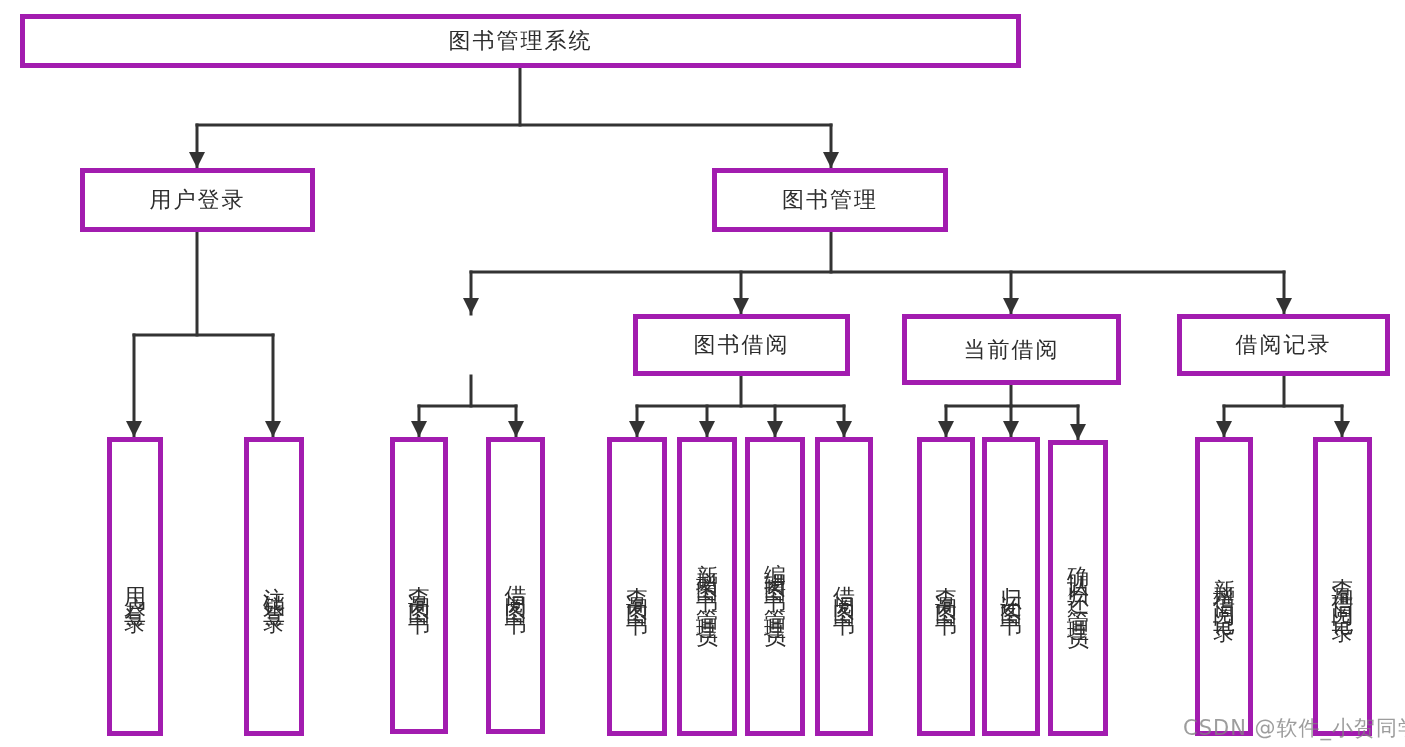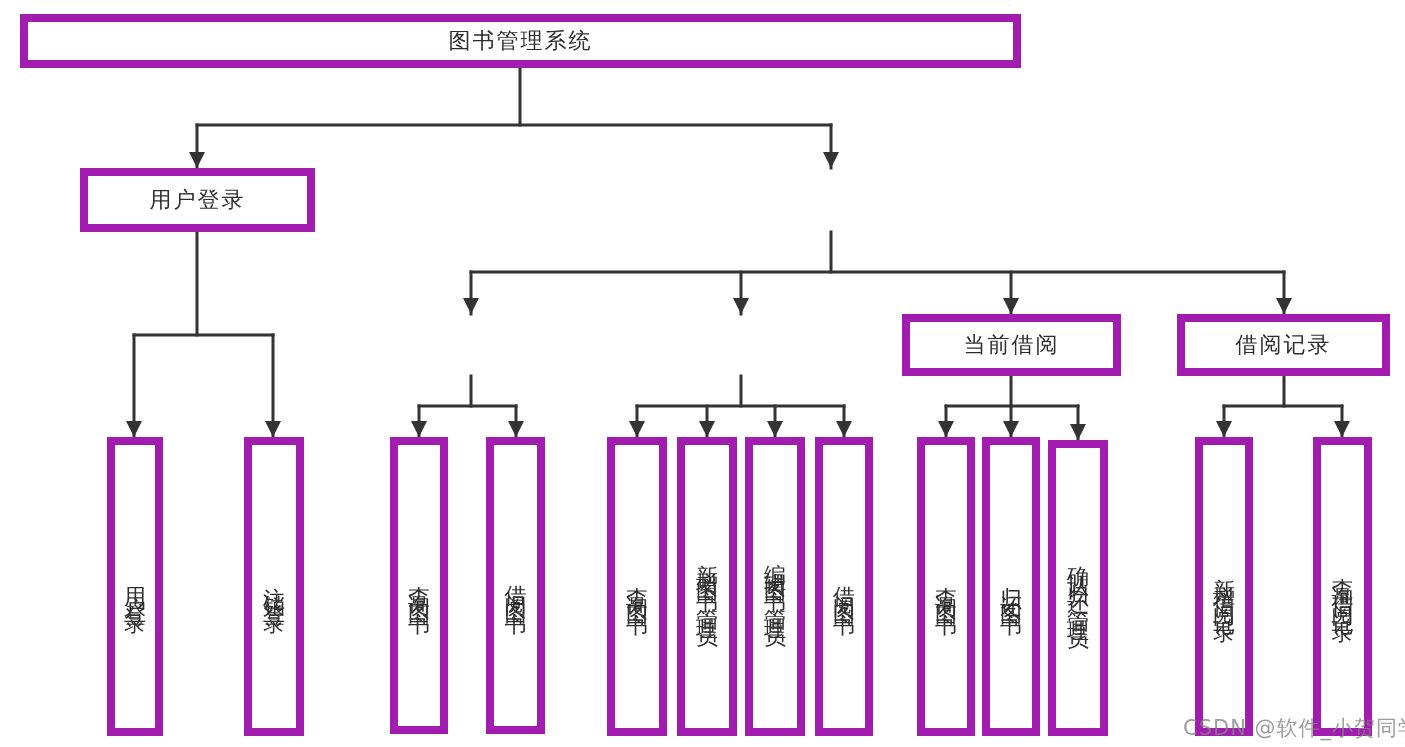--- a/index.html
+++ b/index.html
@@ -15,7 +15,7 @@
   .box {
     position: absolute;
     box-sizing: border-box;
-    border: 8px solid #a21caf;
+    border: 5px solid #a21caf;
     background: #ffffff;
     display: flex;
     align-items: center;

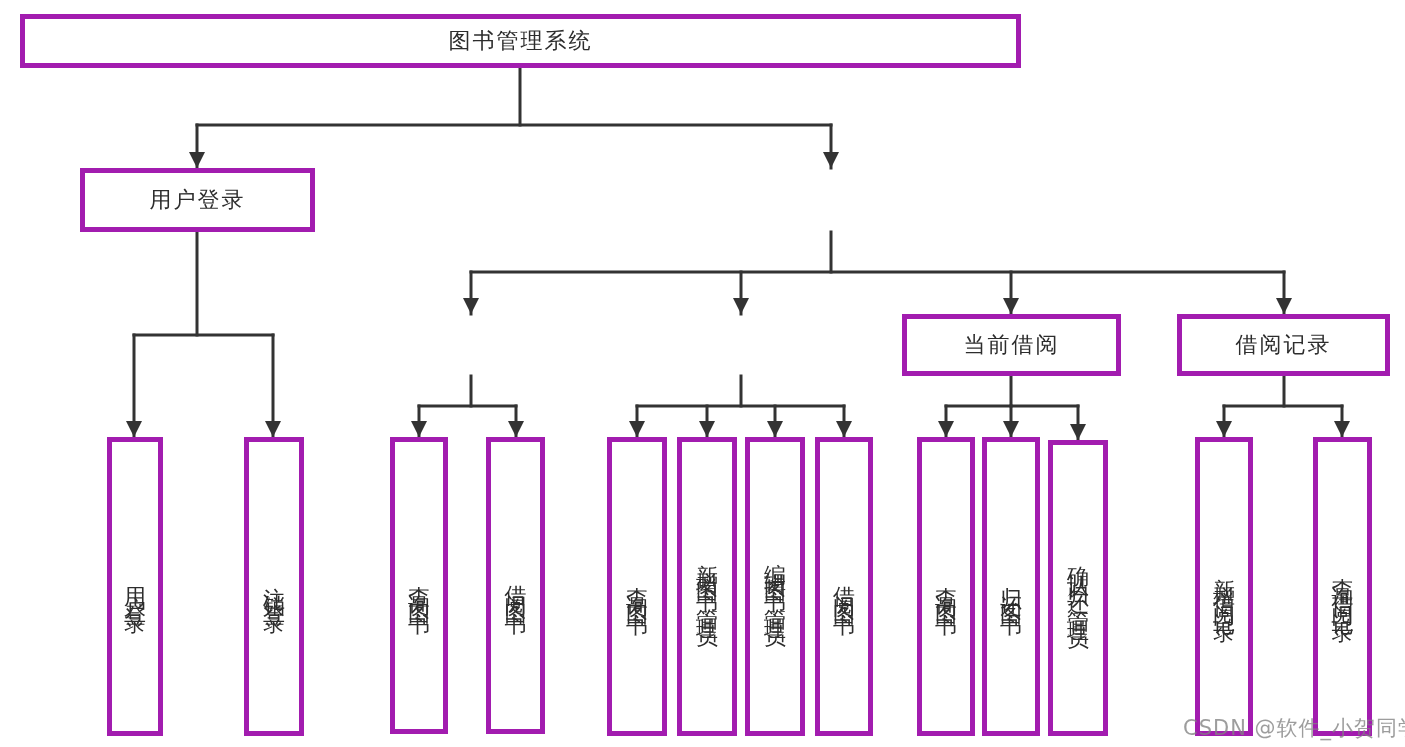--- a/index.html
+++ b/index.html
@@ -129,6 +129,9 @@
   <div class="box" id="n-user-login">
     <span class="hlabel">用户登录</span>
   </div>
+  <div class="box" id="n-book-management">
+    <span class="hlabel">图书管理</span>
+  </div>
 
   <div class="box" id="n-current-borrow">
     <span class="hlabel">当前借阅</span>

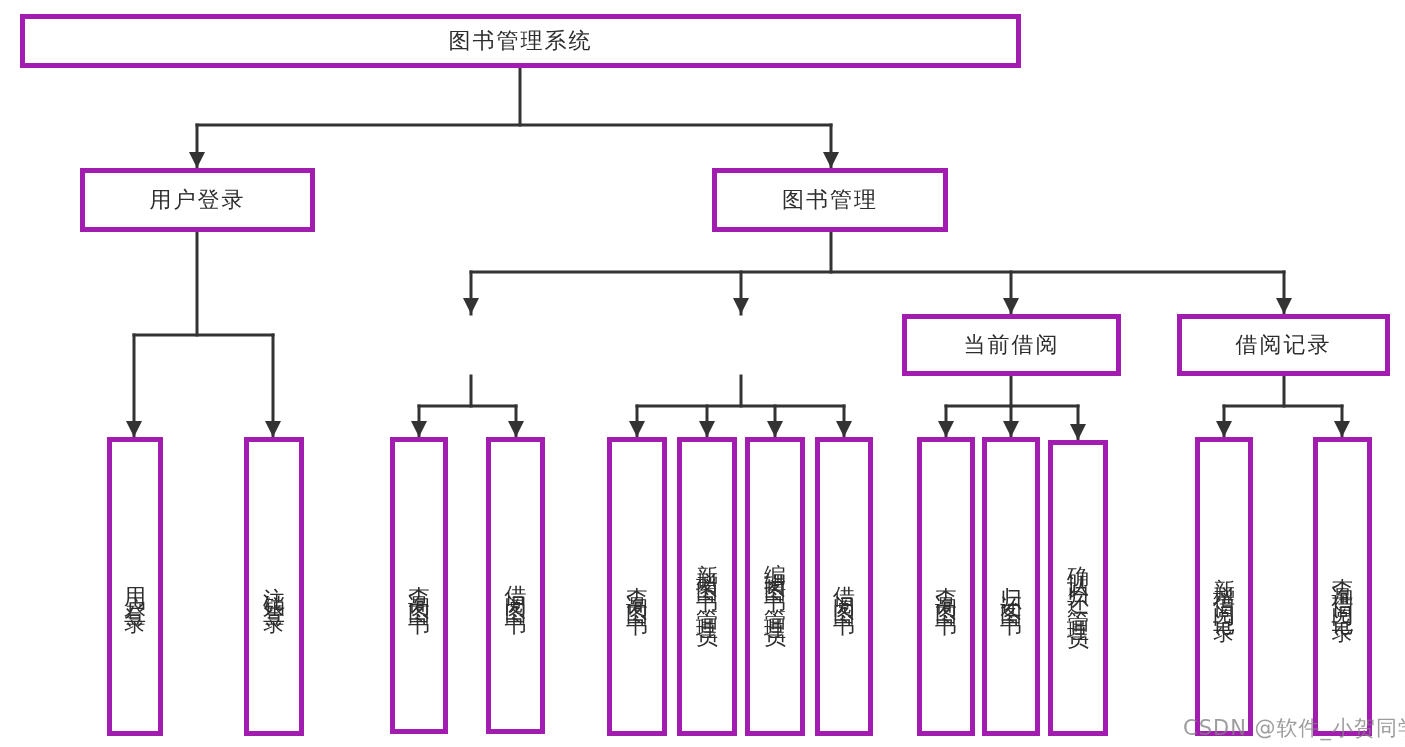--- a/index.html
+++ b/index.html
@@ -133,6 +133,9 @@
     <span class="hlabel">图书管理</span>
   </div>
 
+  <div class="box" id="n-book-borrow">
+    <span class="hlabel">图书借阅</span>
+  </div>
   <div class="box" id="n-current-borrow">
     <span class="hlabel">当前借阅</span>
   </div>

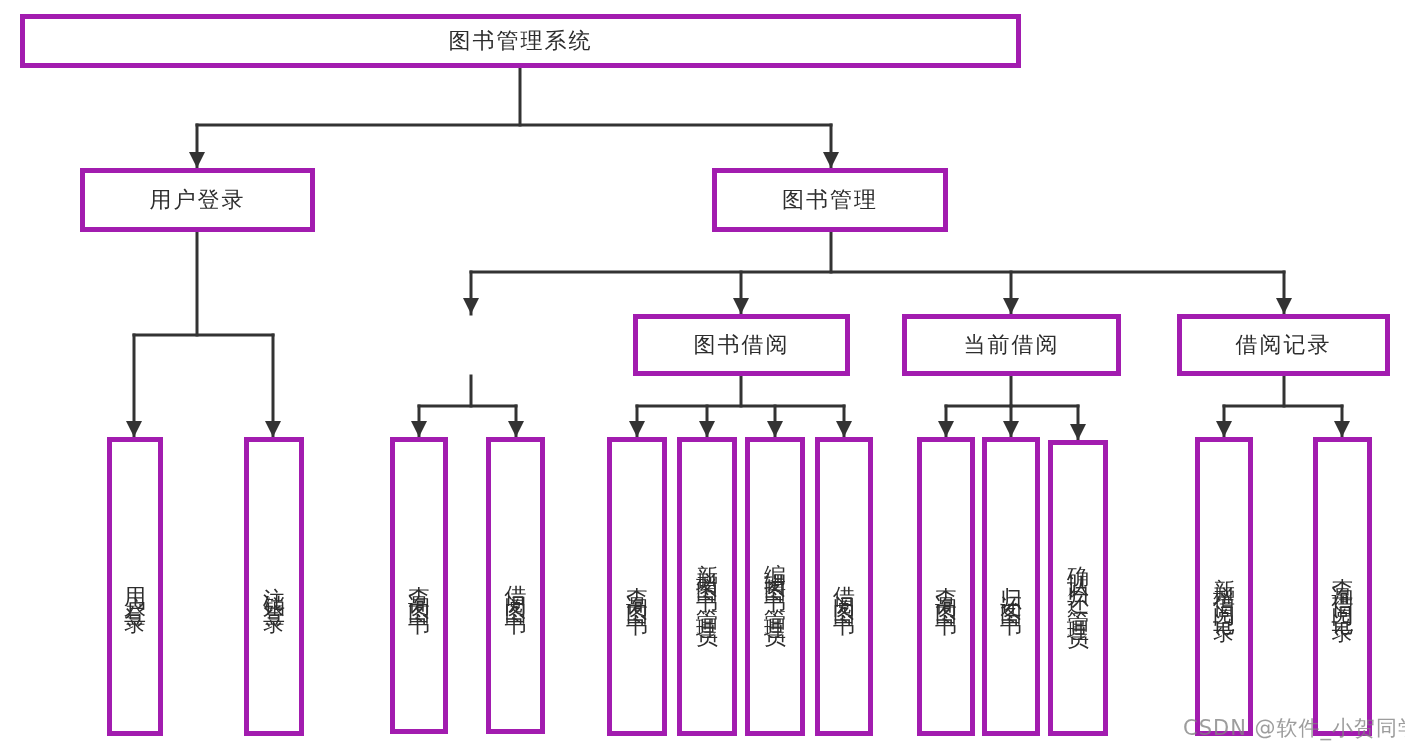--- a/index.html
+++ b/index.html
@@ -39,7 +39,7 @@
   
   #n-new-book        { left: 362px;  top: 314px; width: 218px; height: 62px; }
   #n-book-borrow     { left: 633px;  top: 314px; width: 217px; height: 62px; }
-  #n-current-borrow  { left: 902px;  top: 314px; width: 219px; height: 62px; }
+  #n-current-borrow  { left: 902px;  top: 314px; width: 219px; height: 71px; }
   #n-borrow-record   { left: 1177px; top: 314px; width: 213px; height: 62px; }
   
   #n-leaf-user-login     { left: 107px;  top: 437px; width: 56px; height: 299px; }

